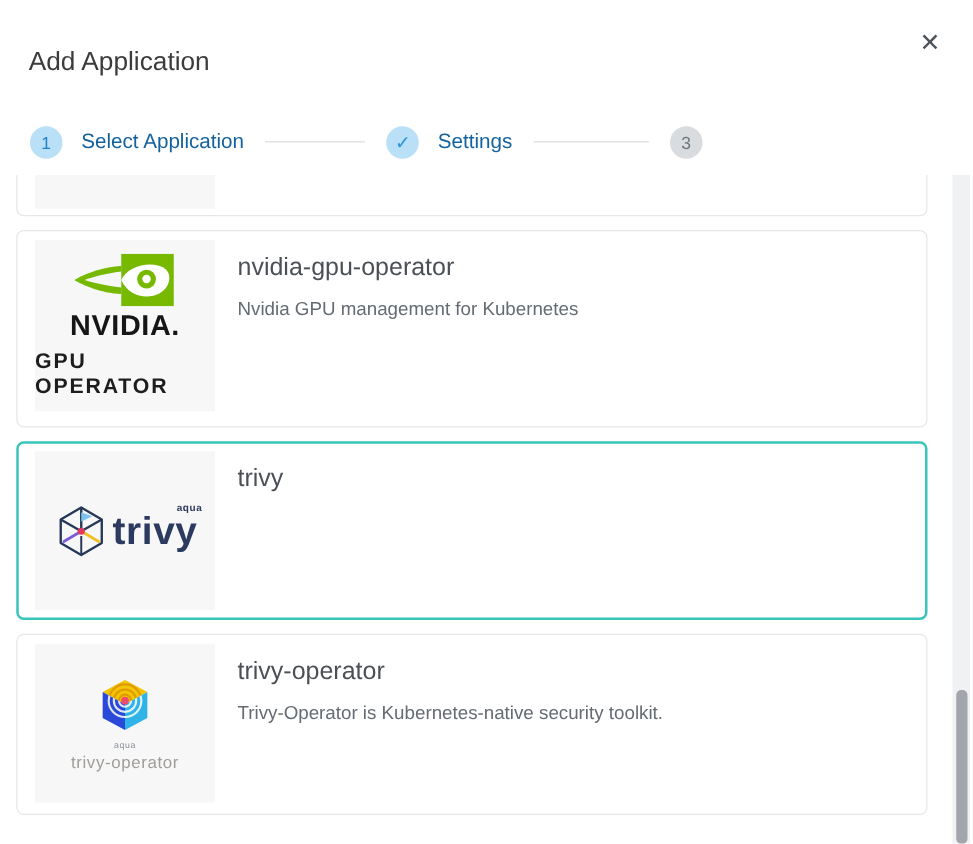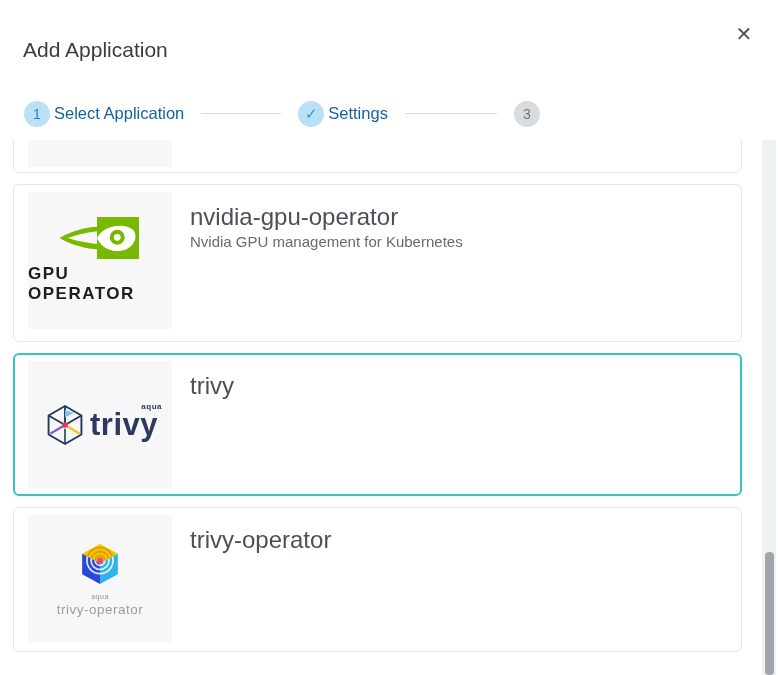--- a/index.html
+++ b/index.html
@@ -20,7 +20,7 @@
   .step.active .step-circle{background:#b9e0f6;color:#2283c5;}
   .step.done .step-circle{background:#b9e0f6;color:#2e94d8;font-size:15px;}
   .step.upcoming .step-circle{background:#d9dcdf;color:#6e767d;}
-  .step-label{margin-left:4px;font-size:16.5px;white-space:nowrap;}
+  .step-label{margin-left:15px;font-size:16.5px;white-space:nowrap;}
   .step.active .step-label,.step.done .step-label{color:#14629e;}
   .step.upcoming .step-label{color:#9aa1a7;}
   .connector{height:1px;background:#d9dde1;margin:0 17px;flex:none;}

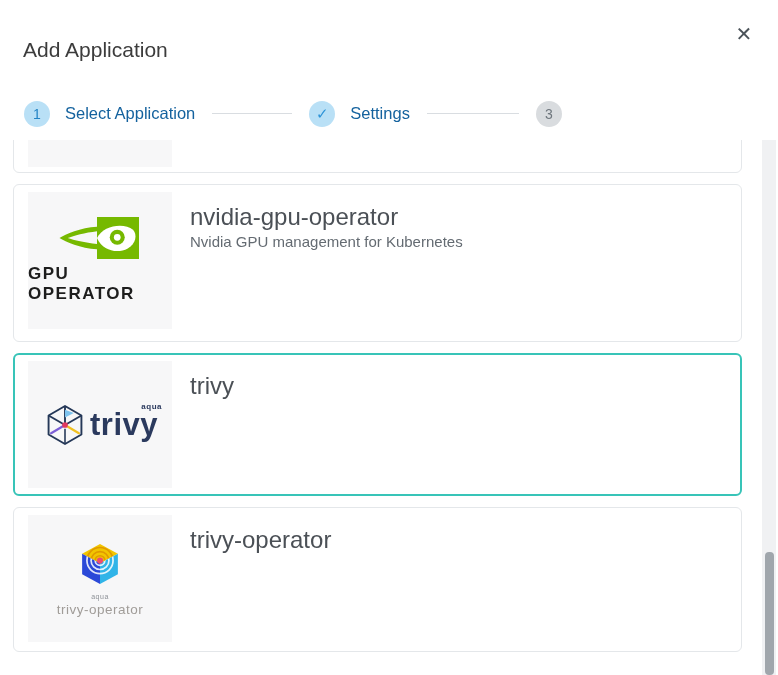--- a/index.html
+++ b/index.html
@@ -42,7 +42,7 @@
   .thumb-b{height:127px;}
   .thumb-c{height:144px;}
   .card-content{margin-left:18px;padding-top:11px;min-width:0;}
-  .app-name{font-size:24px;color:#4b5056;}
+  .app-name{font-size:20px;color:#4b5056;}
   .app-desc{font-size:15px;line-height:21px;color:#646b72;max-width:516px;}
   
   .nvidia-brand{font-weight:bold;font-size:23px;color:#161616;margin-top:2px;letter-spacing:0.5px;}

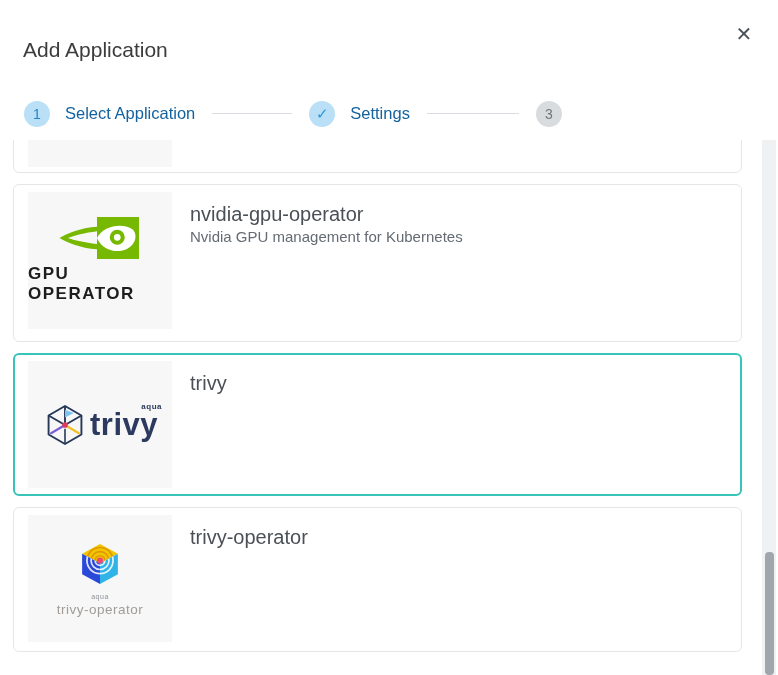--- a/index.html
+++ b/index.html
@@ -93,6 +93,7 @@
         <circle cx="79" cy="27" r="4.5" fill="#ffffff"></circle>
         <path d="M52 13 C30 14 10 23 2 28 C10 33 30 42 52 43 L52 36 C36 34 21 31 13 28 C21 25 36 21 52 19 Z" fill="#76b900"></path>
       </svg>
+      <div class="nvidia-brand">NVIDIA.</div>
       <div class="nvidia-sub">GPU OPERATOR</div>
     </div>
     <div class="card-content">

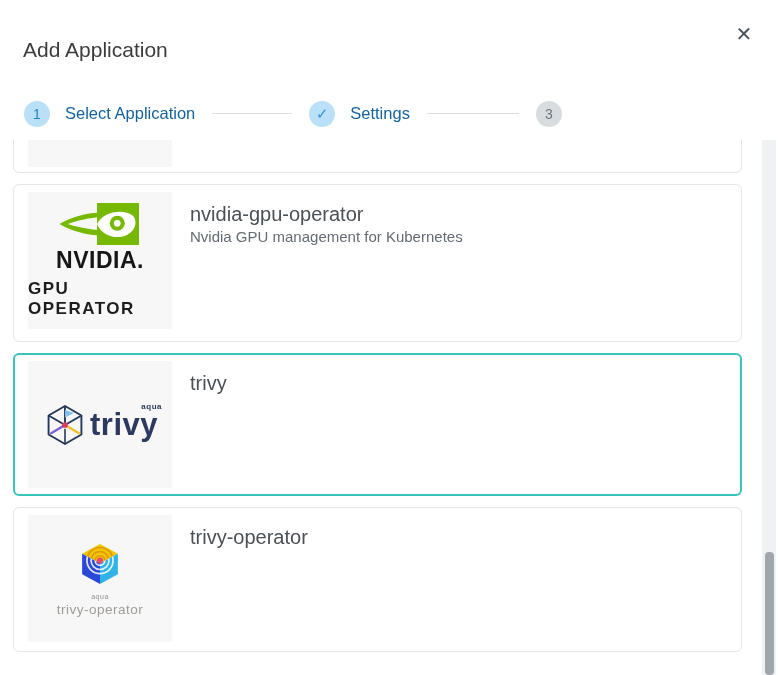--- a/index.html
+++ b/index.html
@@ -43,7 +43,7 @@
   .thumb-c{height:144px;}
   .card-content{margin-left:18px;padding-top:11px;min-width:0;}
   .app-name{font-size:20px;color:#4b5056;}
-  .app-desc{font-size:15px;line-height:21px;color:#646b72;max-width:516px;}
+  .app-desc{font-size:15px;line-height:21px;color:#646b72;margin-top:11px;max-width:516px;}
   
   .nvidia-brand{font-weight:bold;font-size:23px;color:#161616;margin-top:2px;letter-spacing:0.5px;}
   .nvidia-sub{font-weight:bold;font-size:17px;color:#1d1d1d;letter-spacing:1.5px;margin-top:5px;}

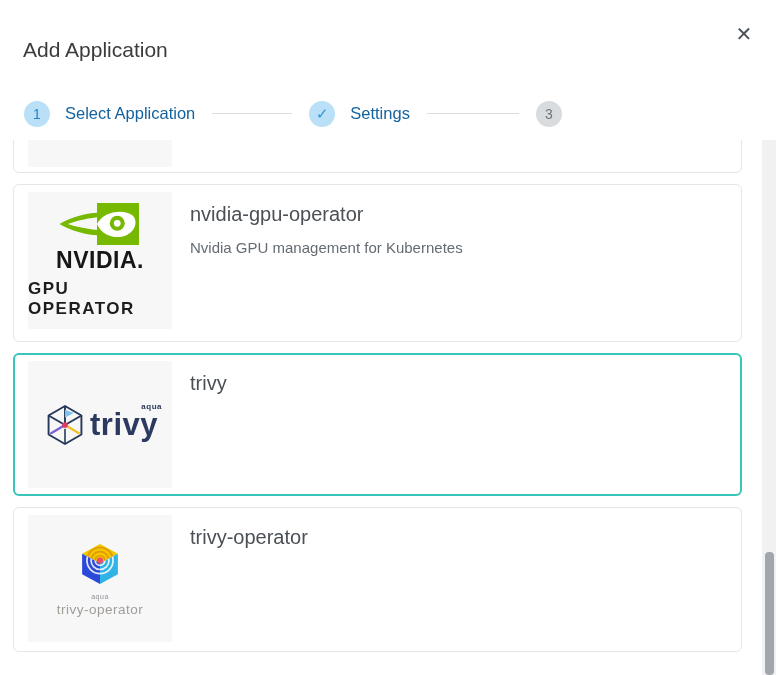--- a/index.html
+++ b/index.html
@@ -168,6 +168,7 @@
     </div>
     <div class="card-content">
       <div class="app-name">trivy-operator</div>
+      <div class="app-desc">Trivy-Operator is Kubernetes-native security toolkit.</div>
     </div>
   </div>
 

